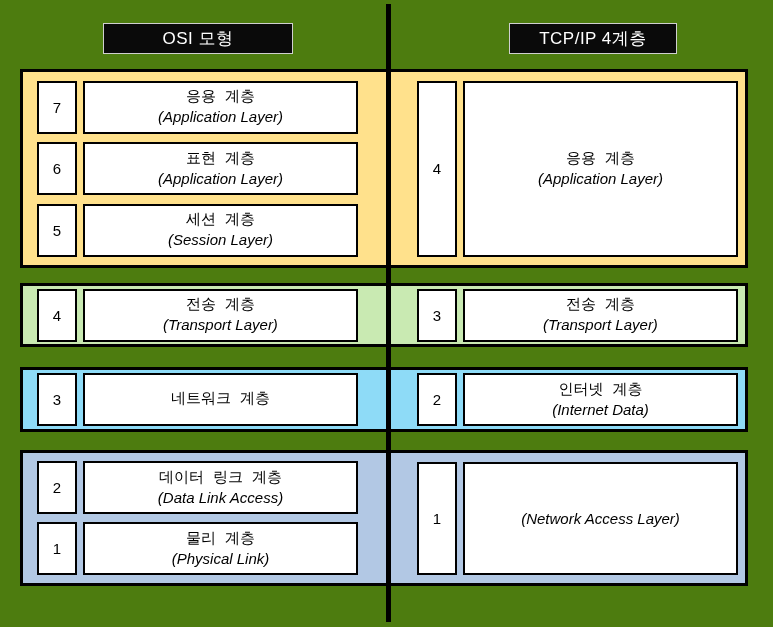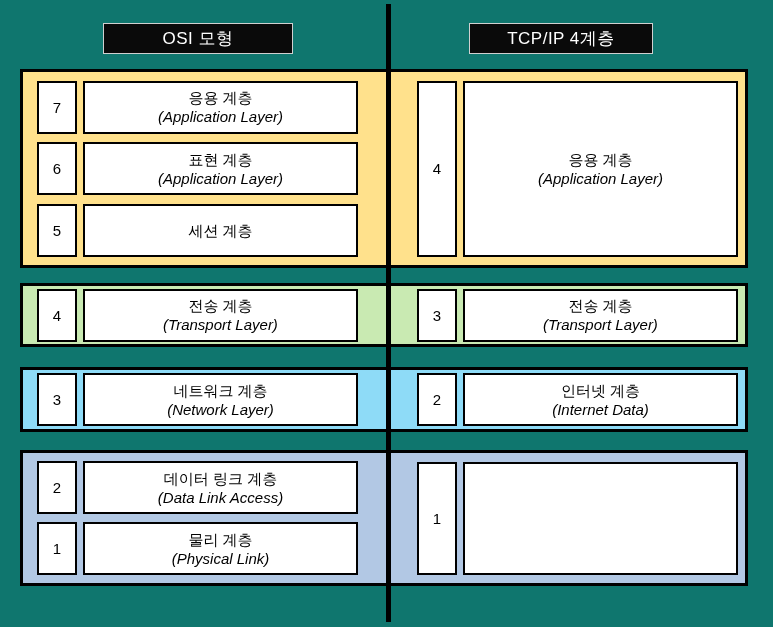--- a/index.html
+++ b/index.html
@@ -9,7 +9,7 @@
     position: relative;
     width: 773px;
     height: 627px;
-    background: #0f766e;
+    background: #4d7c0f;
     overflow: hidden;
   }
 

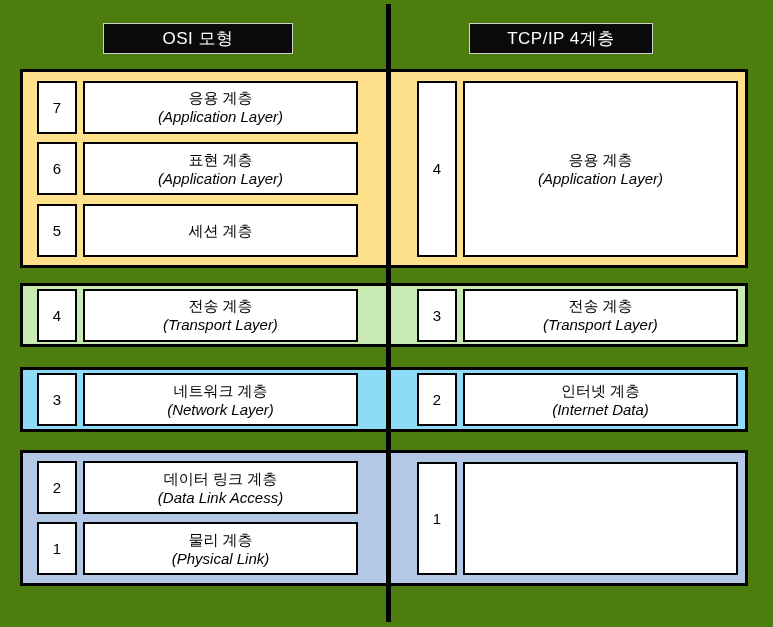--- a/index.html
+++ b/index.html
@@ -41,7 +41,7 @@
     z-index: 6;
   }
   .hdr-left  { left: 103px; width: 190px; }
-  .hdr-right { left: 469px; width: 184px; justify-content: center; }
+  .hdr-right { left: 509px; width: 168px; justify-content: center; }
 
   
   .band {

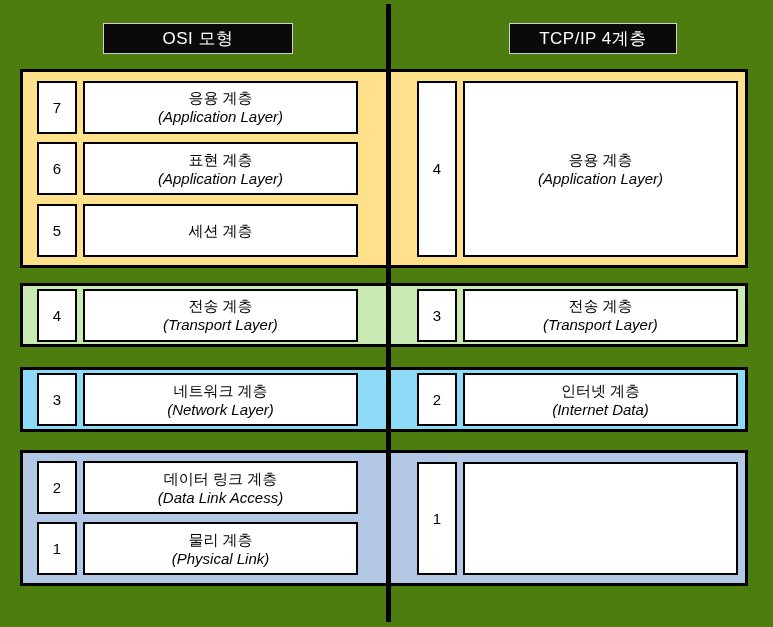--- a/index.html
+++ b/index.html
@@ -102,7 +102,7 @@
     text-align: center;
     line-height: 19px;
   }
-  .labelbox .ko { font-size: 15px; }
+  .labelbox .ko { font-size: 15px; font-family: Liberation Mono, monospace; }
   .labelbox .en { font-size: 15px; font-style: italic; }
 </style>
 </head>

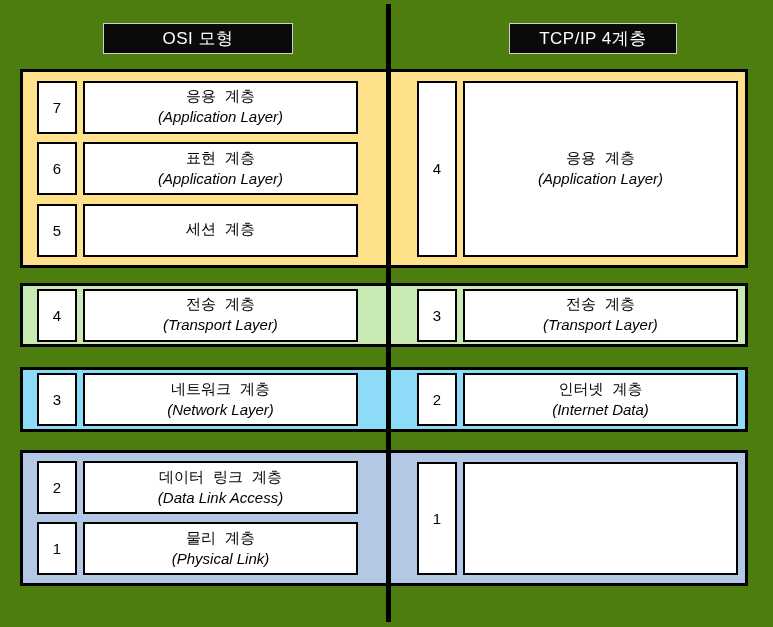--- a/index.html
+++ b/index.html
@@ -139,6 +139,7 @@
         <div class="numbox">5</div>
         <div class="labelbox">
           <div class="ko">세션 계층</div>
+          <div class="en">(Session Layer)</div>
         </div>
       </div>
     </div>

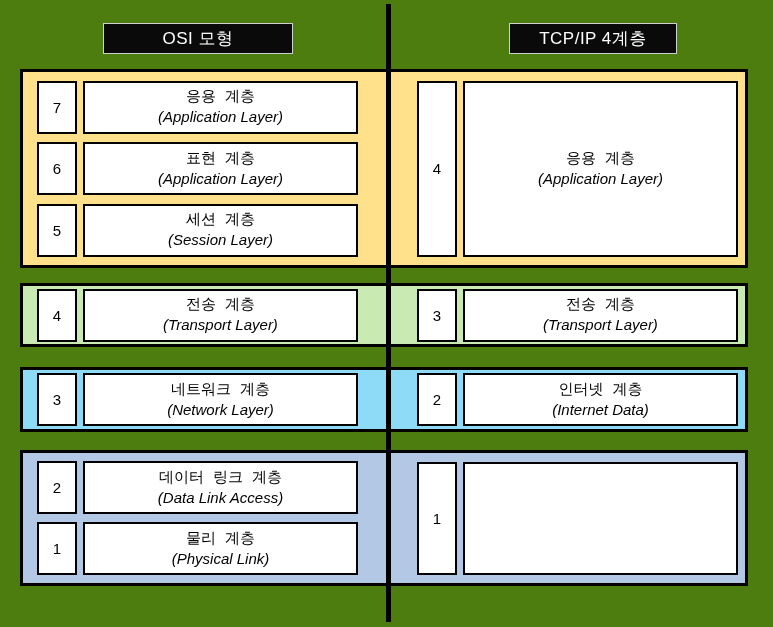--- a/index.html
+++ b/index.html
@@ -181,7 +181,6 @@
         <div class="numbox">3</div>
         <div class="labelbox">
           <div class="ko">네트워크 계층</div>
-          <div class="en">(Network Layer)</div>
         </div>
       </div>
     </div>

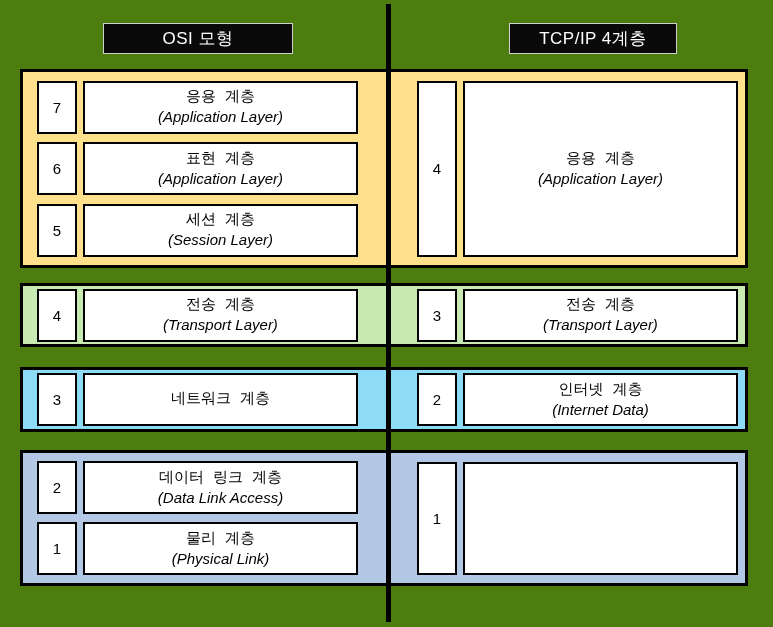--- a/index.html
+++ b/index.html
@@ -216,6 +216,7 @@
       <div class="row tall">
         <div class="numbox">1</div>
         <div class="labelbox">
+          <div class="en">(Network Access Layer)</div>
         </div>
       </div>
     </div>

